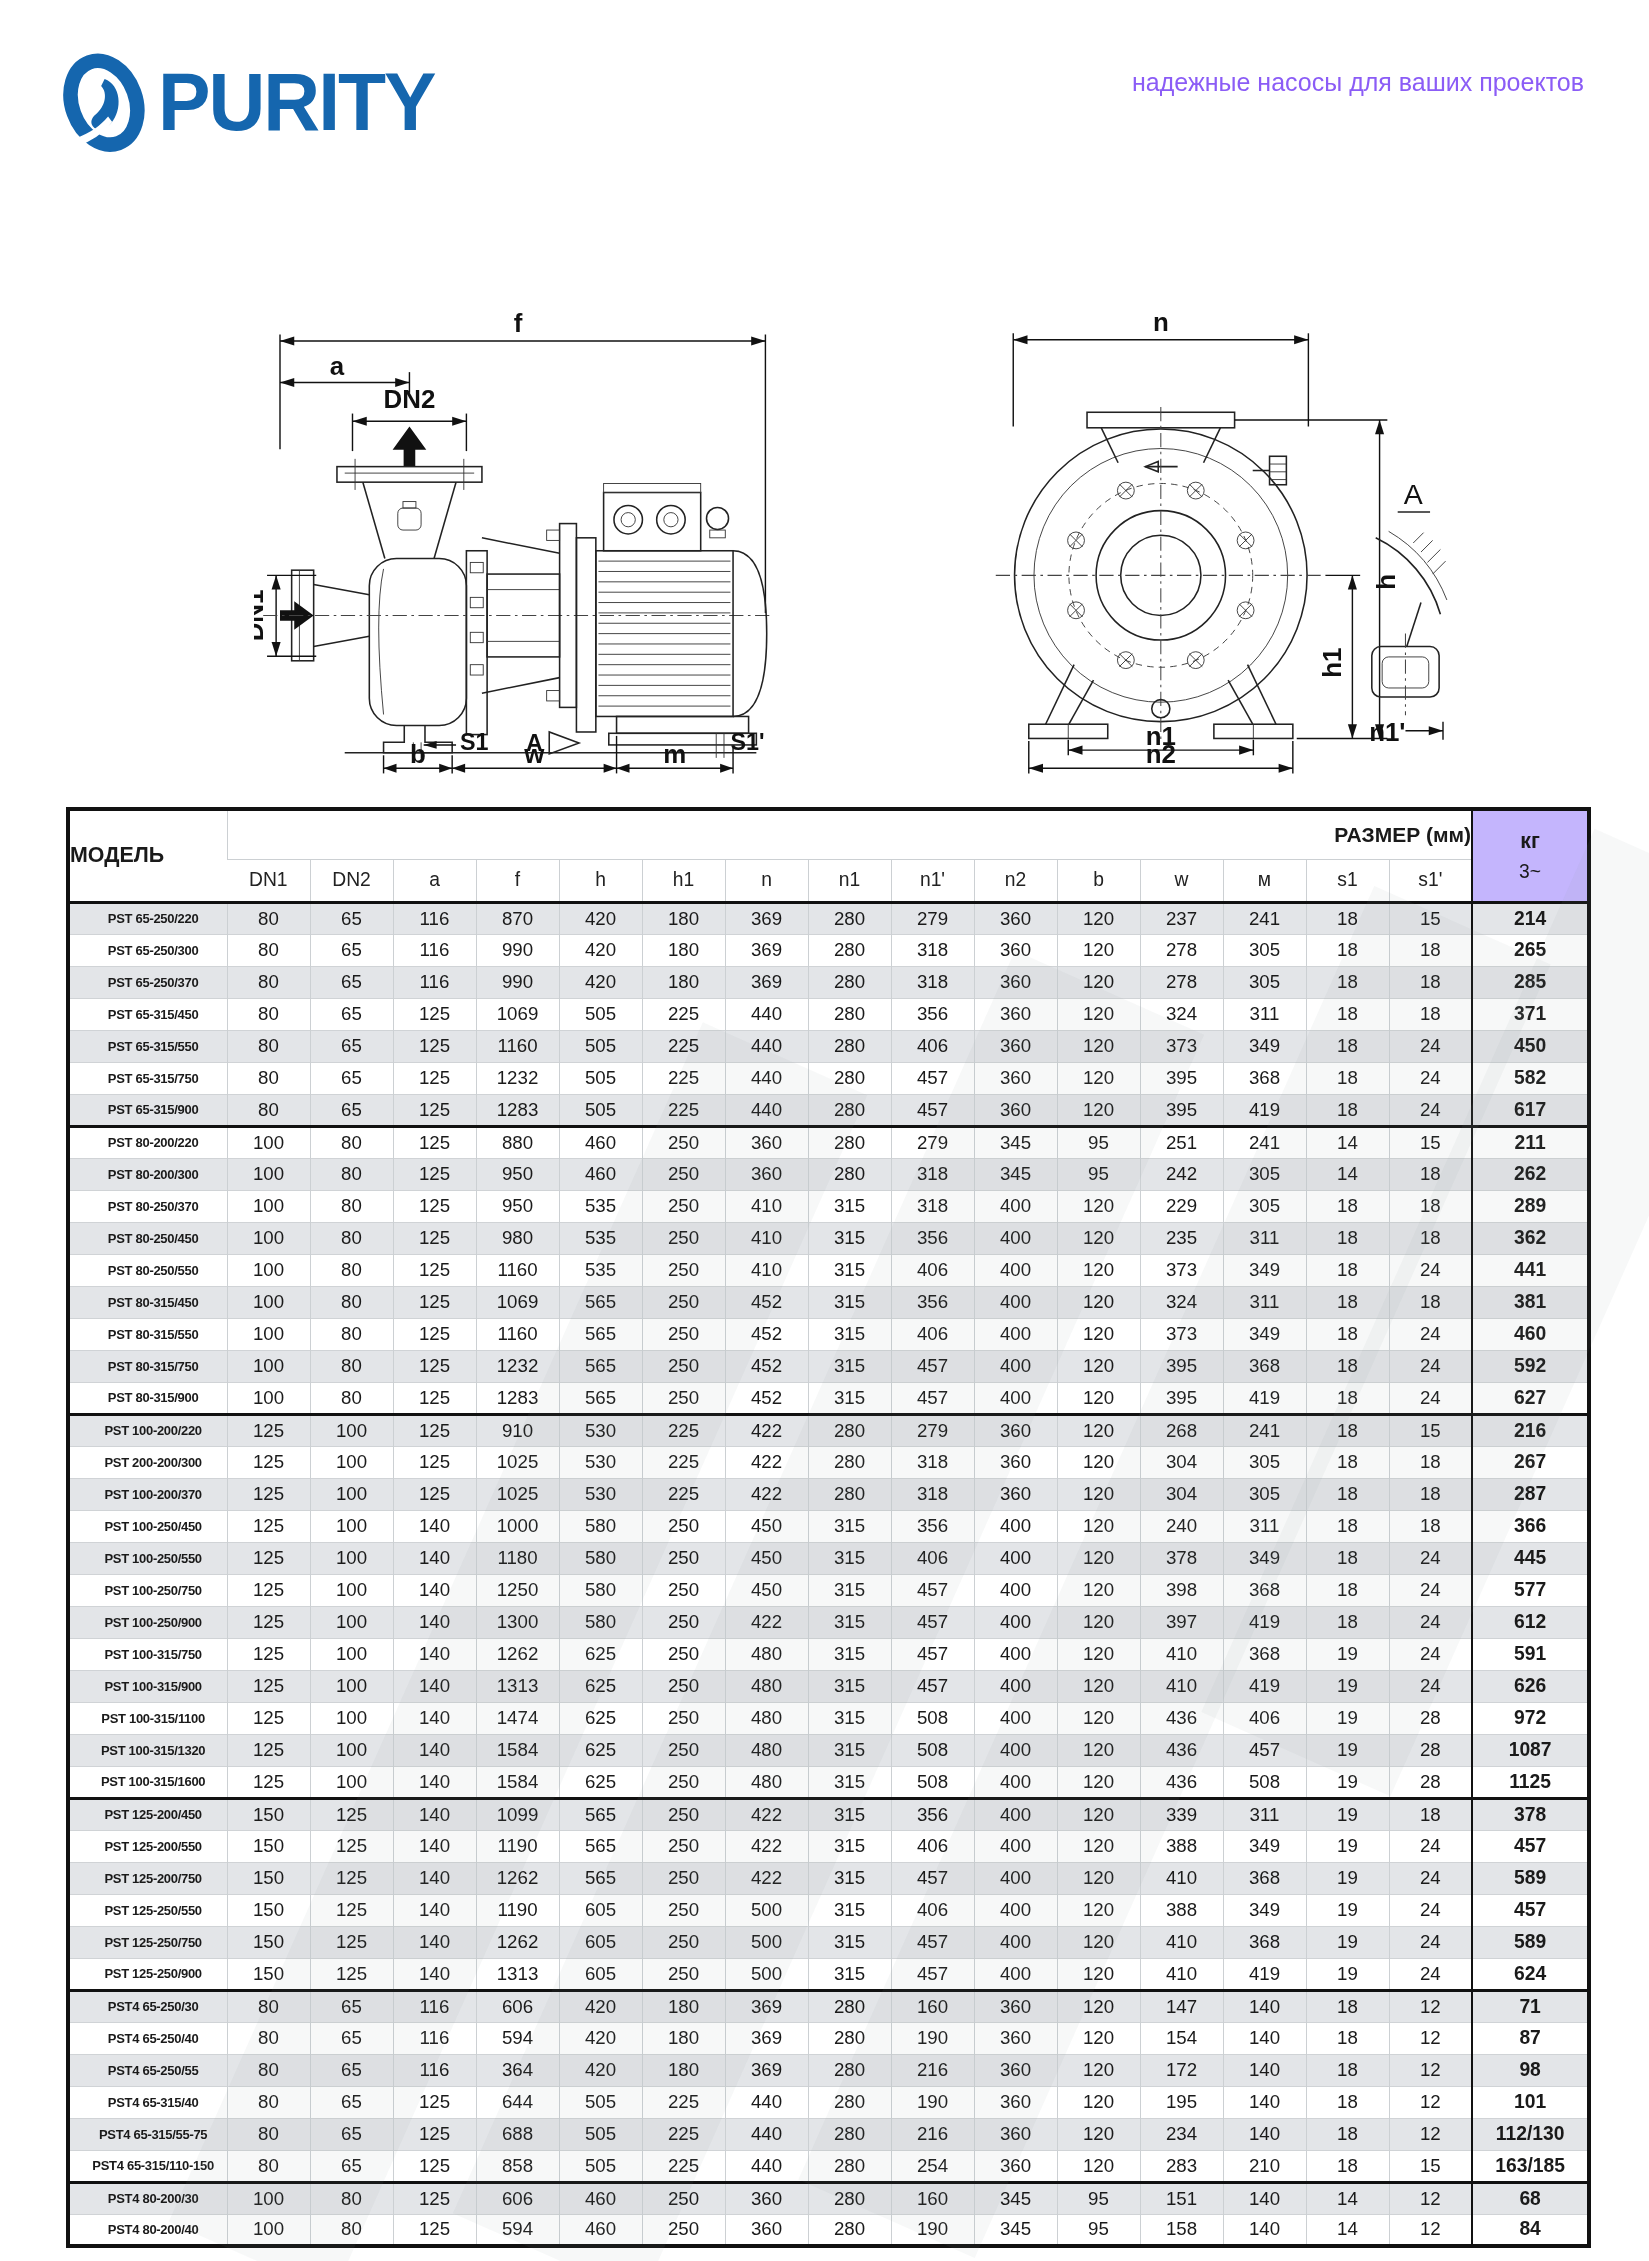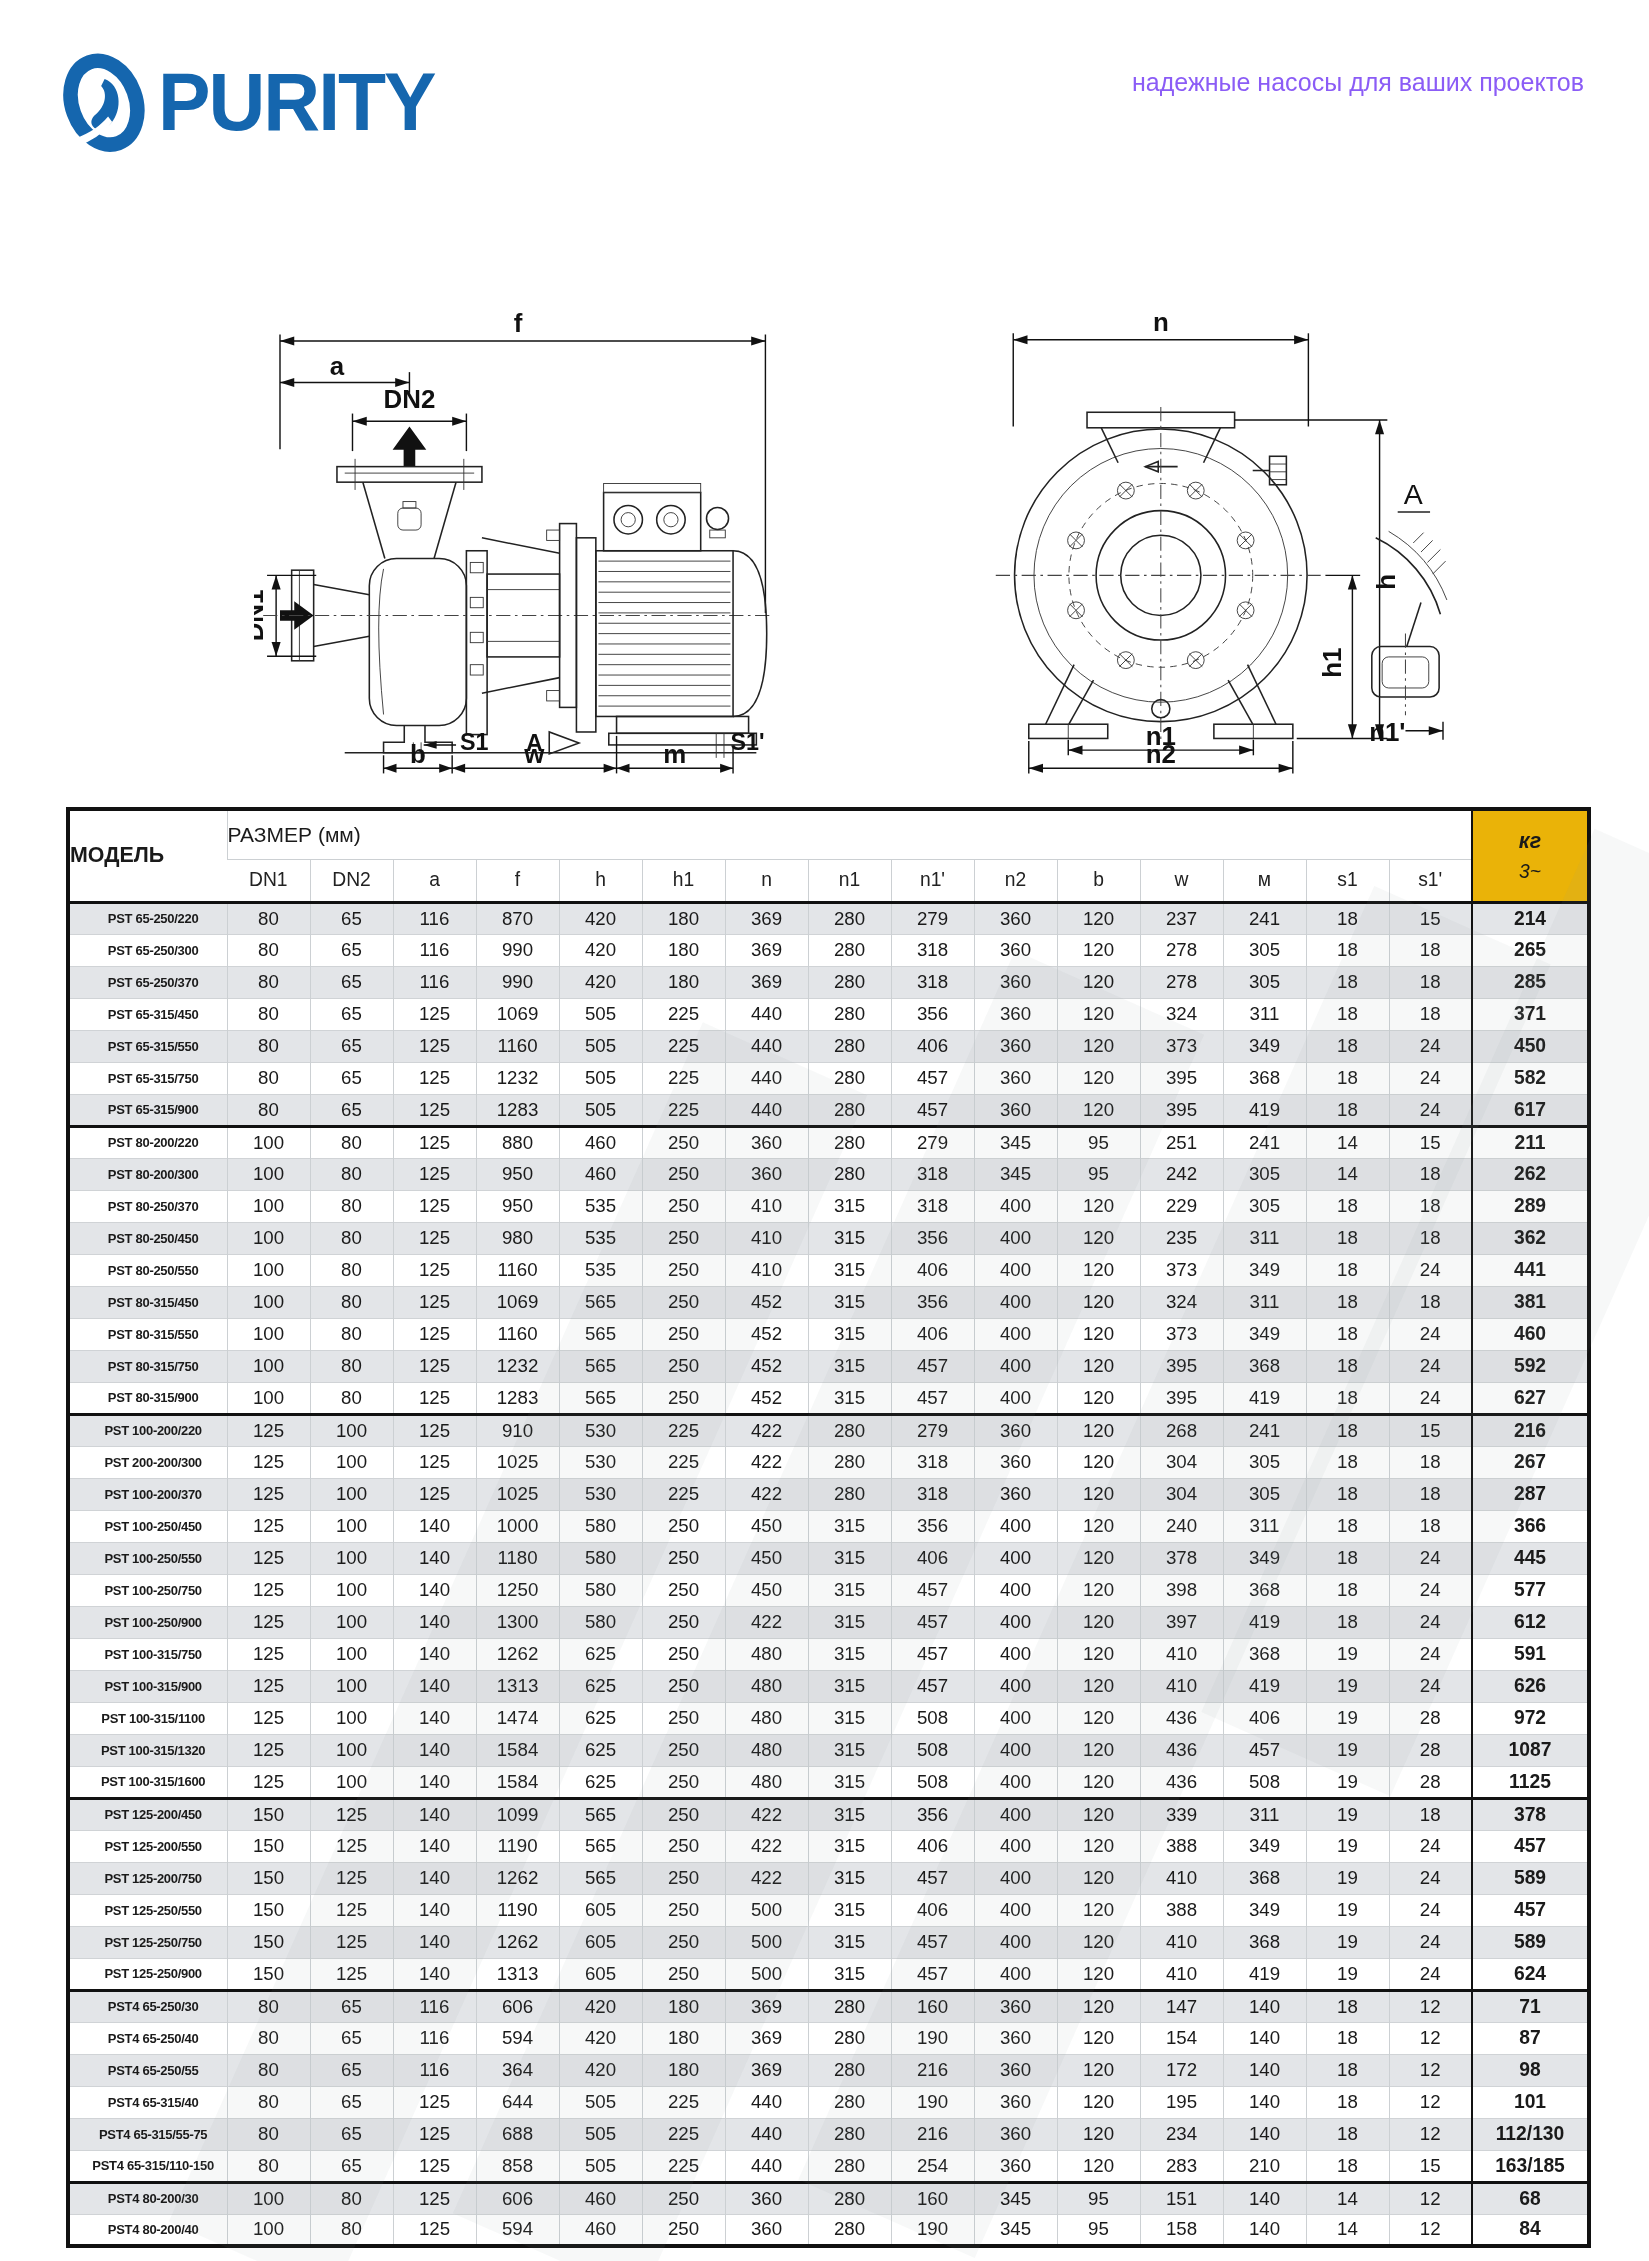--- a/index.html
+++ b/index.html
@@ -44,7 +44,7 @@
   table.spec th:first-child, table.spec td:first-child { border-left:none; }
 
   th.model-h { font-size:21.4px; font-weight:bold; text-align:left; background:#fff; }
-  th.size-h  { font-size:21px; font-weight:normal; text-align:left; height:50px; background:#fff;
+  th.size-h  { font-size:21px; font-weight:bold; text-align:right; height:50px; background:#fff;
                border-bottom:0.7px solid #ccd0d3; }
   th.kg-h { background:#eab308; border-left:2.8px solid #111 !important; vertical-align:middle;font-style:italic; }
   th.kg-h .l1 { font-size:21.4px; font-weight:bold; display:block; margin-bottom:7px; }

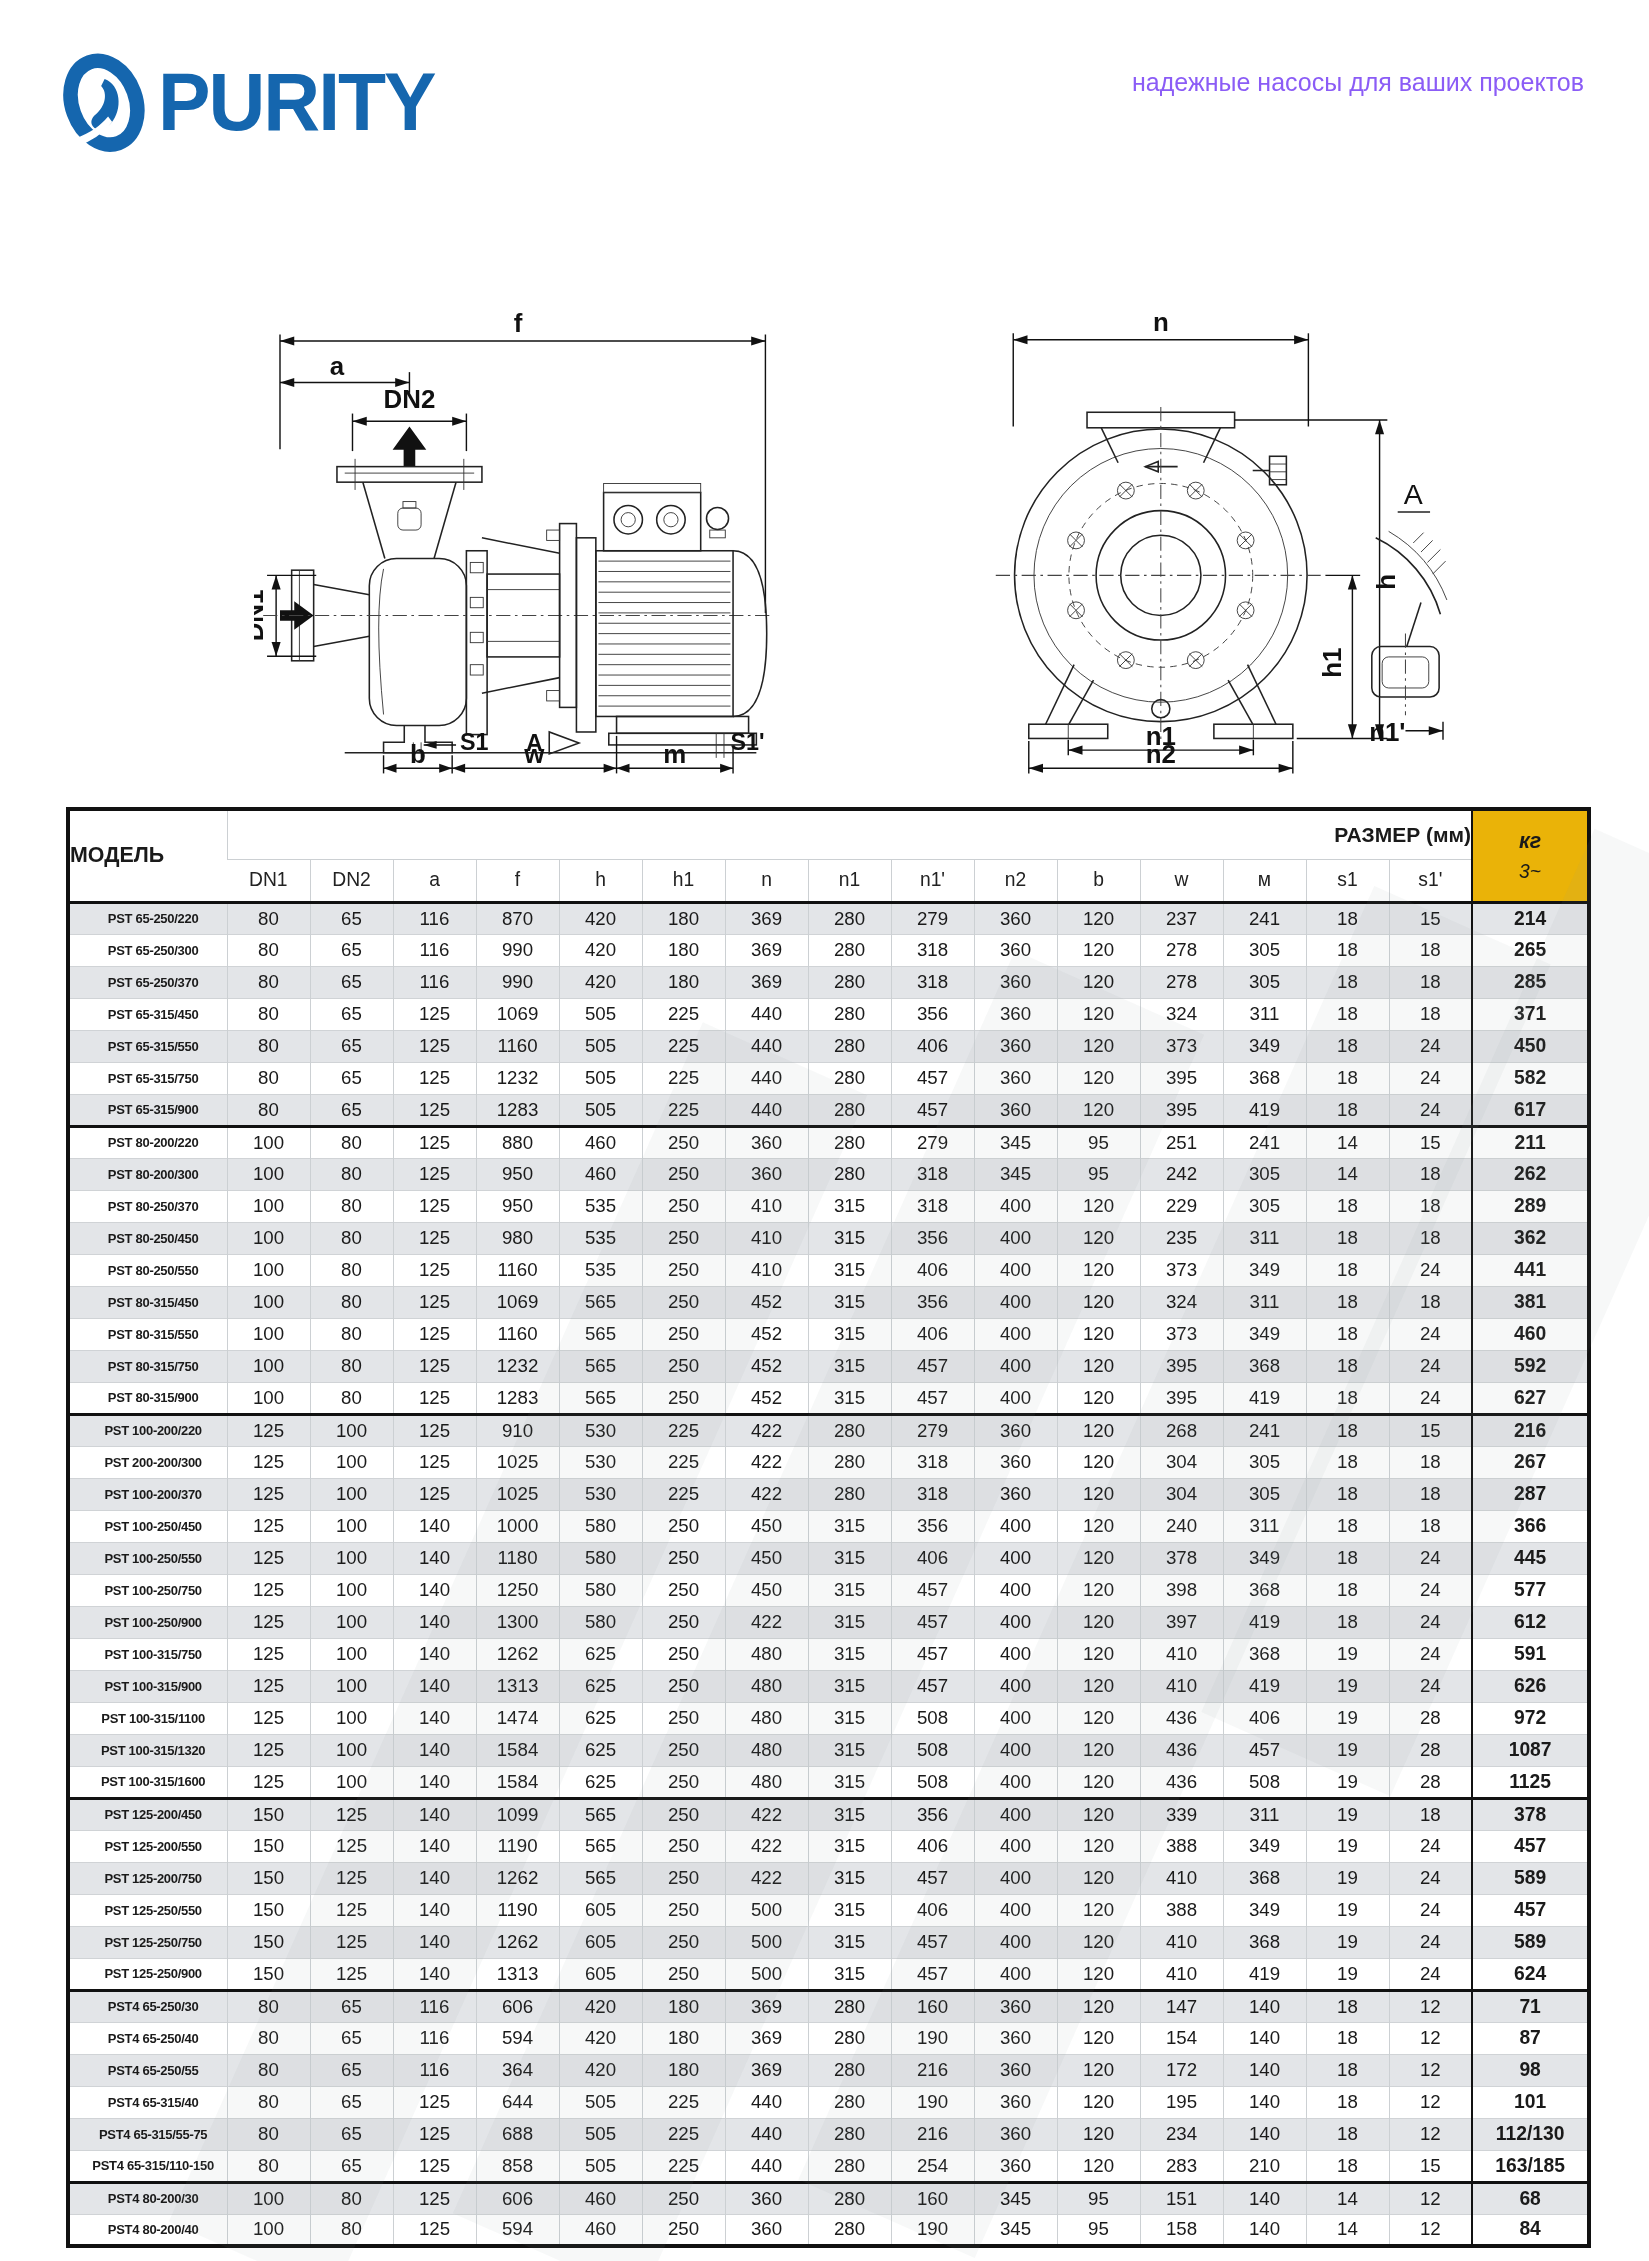--- a/index.html
+++ b/index.html
@@ -46,7 +46,7 @@
   th.model-h { font-size:21.4px; font-weight:bold; text-align:left; background:#fff; }
   th.size-h  { font-size:21px; font-weight:bold; text-align:right; height:50px; background:#fff;
                border-bottom:0.7px solid #ccd0d3; }
-  th.kg-h { background:#eab308; border-left:2.8px solid #111 !important; vertical-align:middle;font-style:italic; }
+  th.kg-h { background:#c4b5fd; border-left:2.8px solid #111 !important; vertical-align:middle; }
   th.kg-h .l1 { font-size:21.4px; font-weight:bold; display:block; margin-bottom:7px; }
   th.kg-h .l2 { font-size:19.3px; font-weight:normal; display:block; }
   tr.subhead th { font-size:19.3px; font-weight:normal; text-align:center; height:43px; background:#fff; color:#222; }

